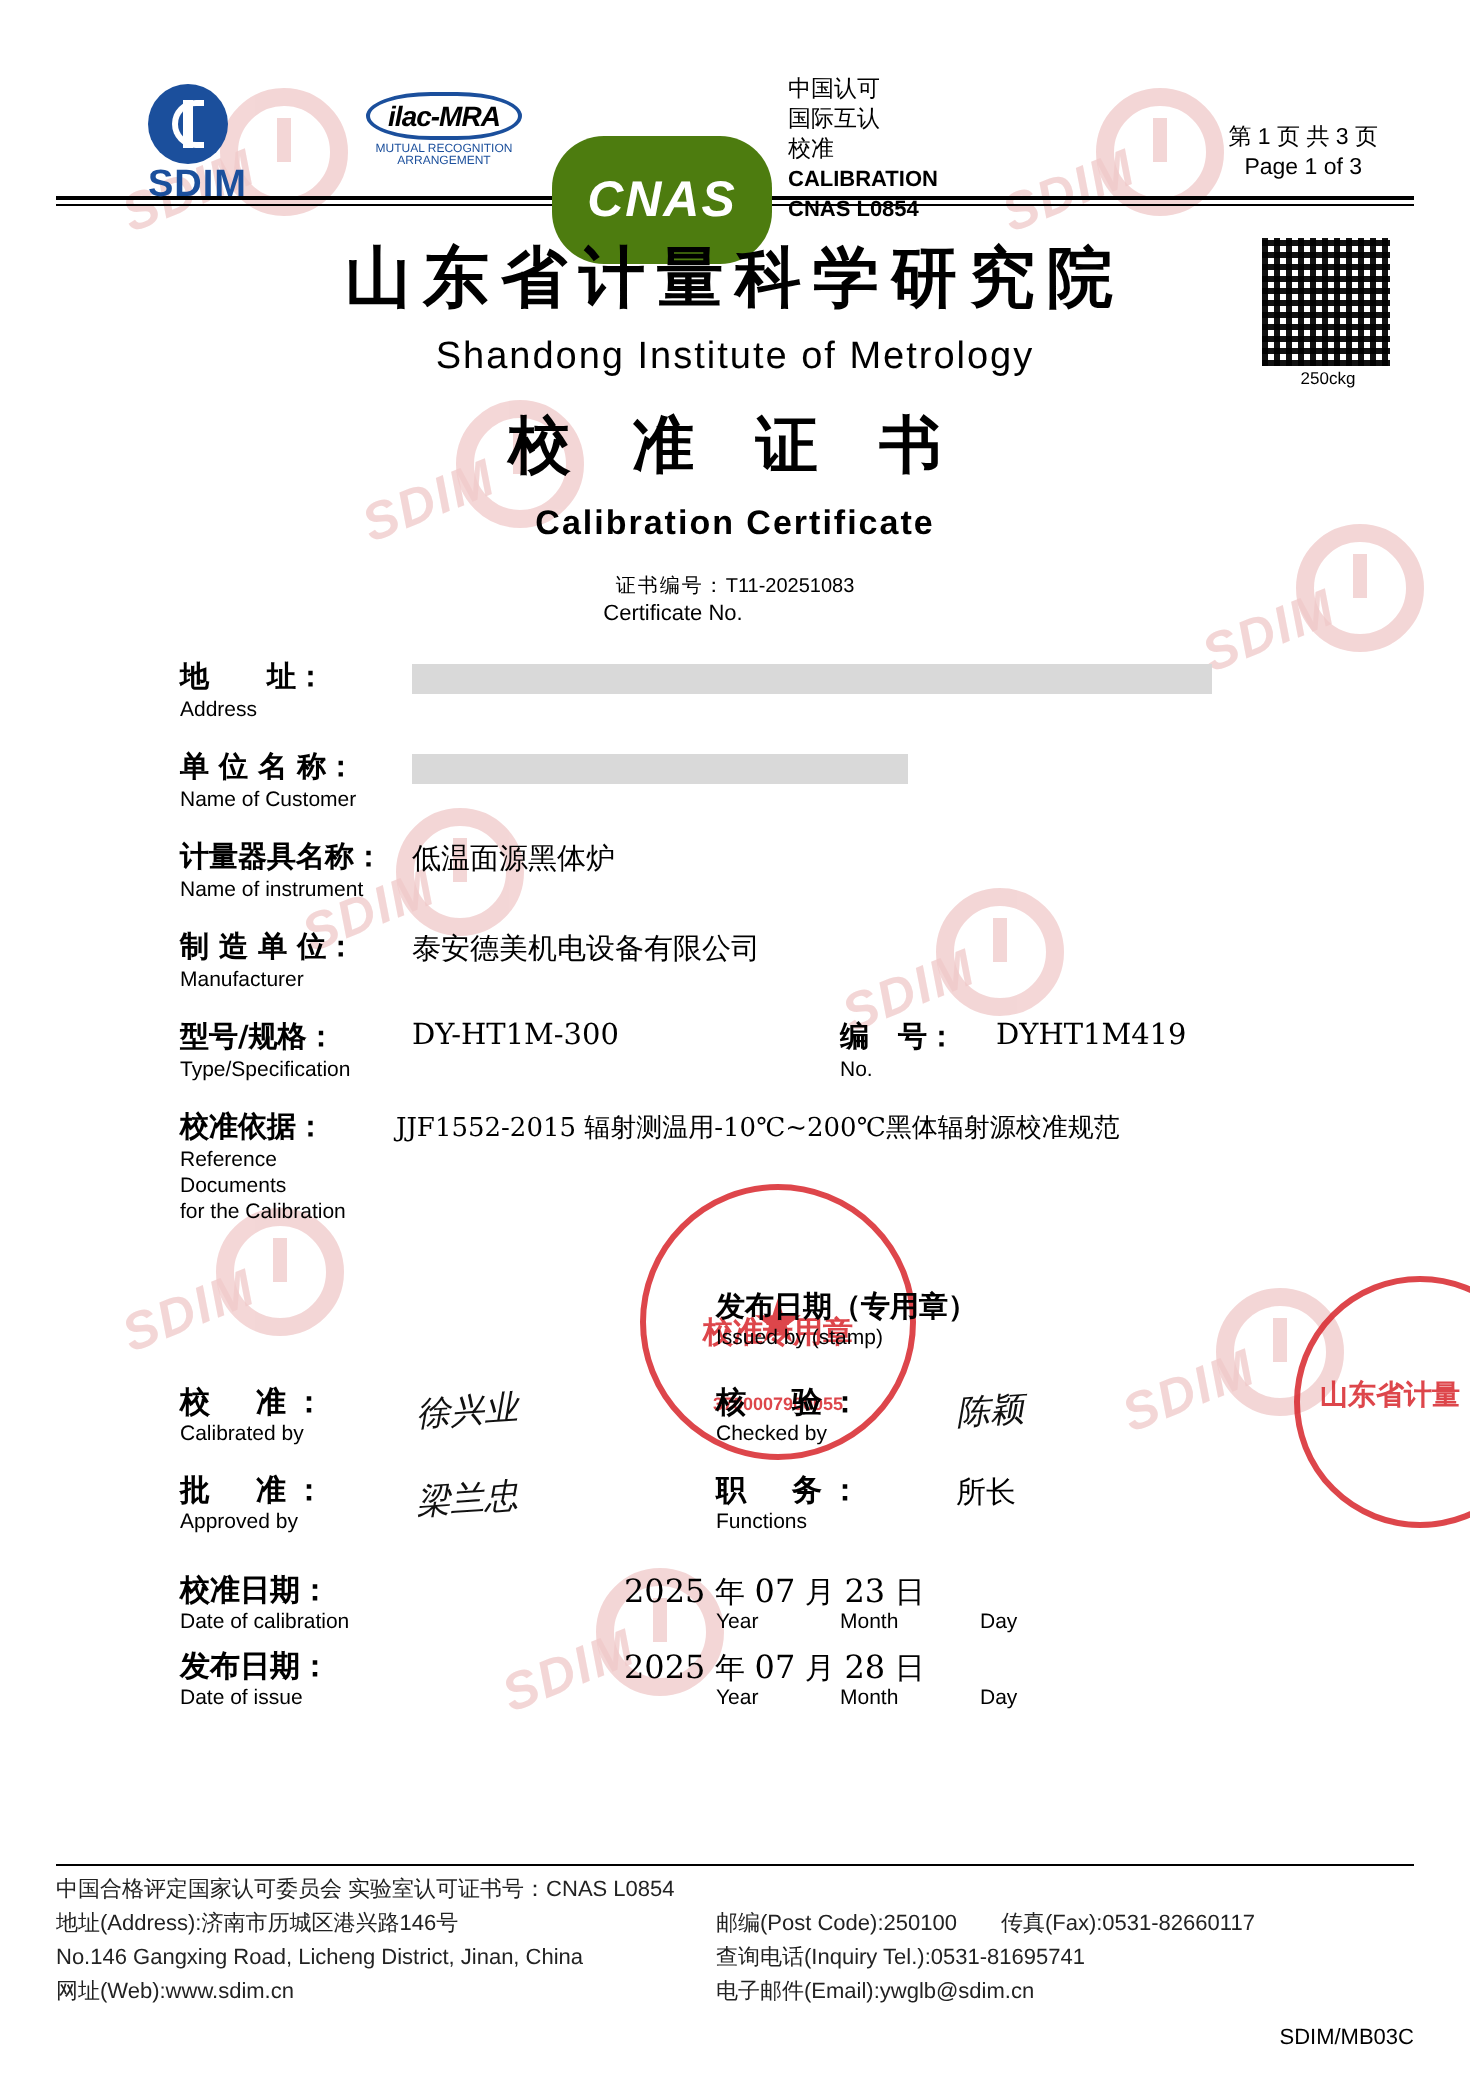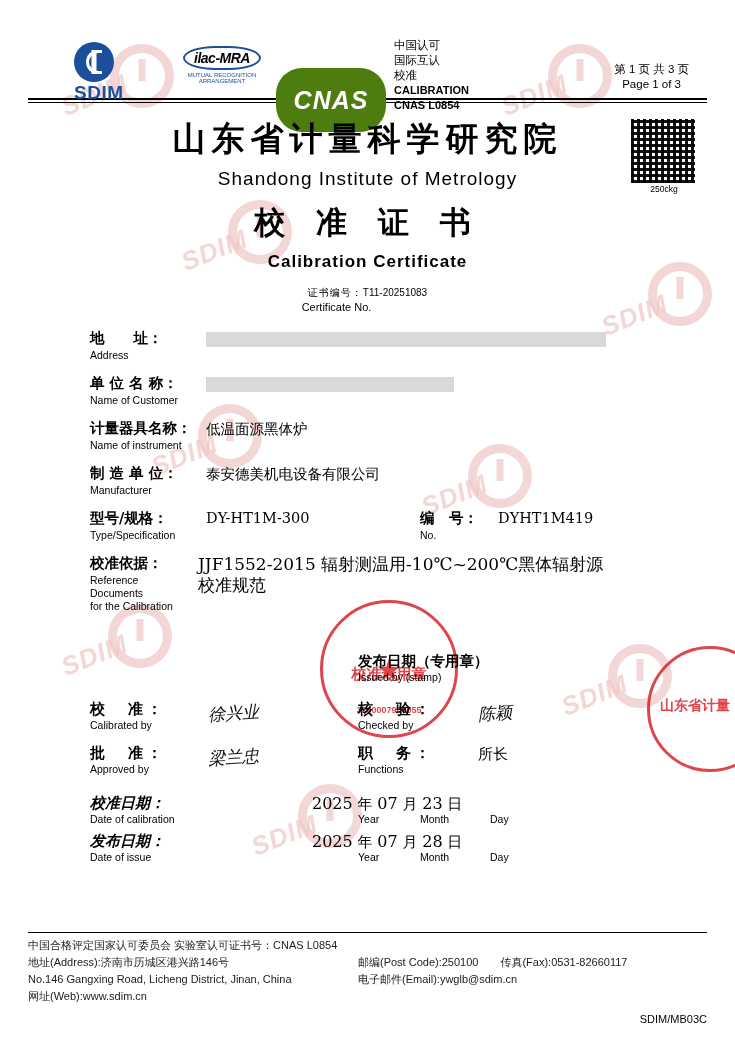--- a/index.html
+++ b/index.html
@@ -298,7 +298,7 @@
   }
   .ref-val {
     margin-left: 84px;
-    font-size: 17px;
+    font-size: 13px;
     font-family: "DejaVu Serif", "Liberation Serif", serif;
     line-height: 21px;
     max-width: 430px;

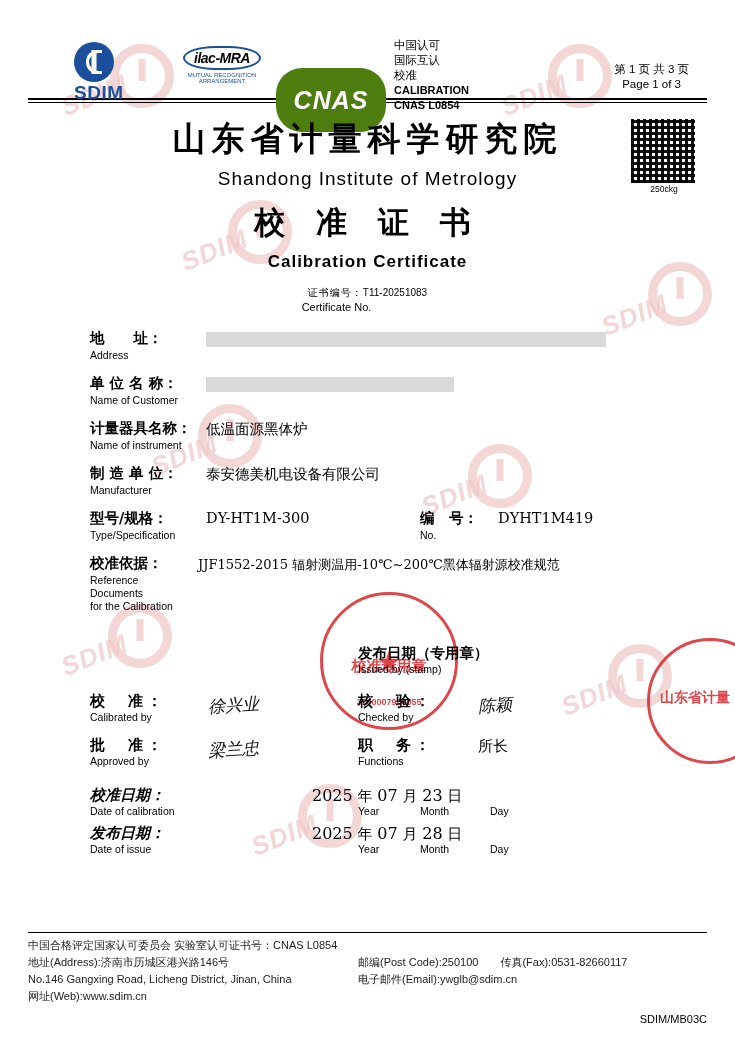--- a/index.html
+++ b/index.html
@@ -411,7 +411,6 @@
     font-family: "DejaVu Serif", "Liberation Serif", serif;
     font-size: 15px;
     font-weight: bold;
-    font-style: italic;
   }
   .date-lab .en { font-size: 10.5px; }
   .date-val {

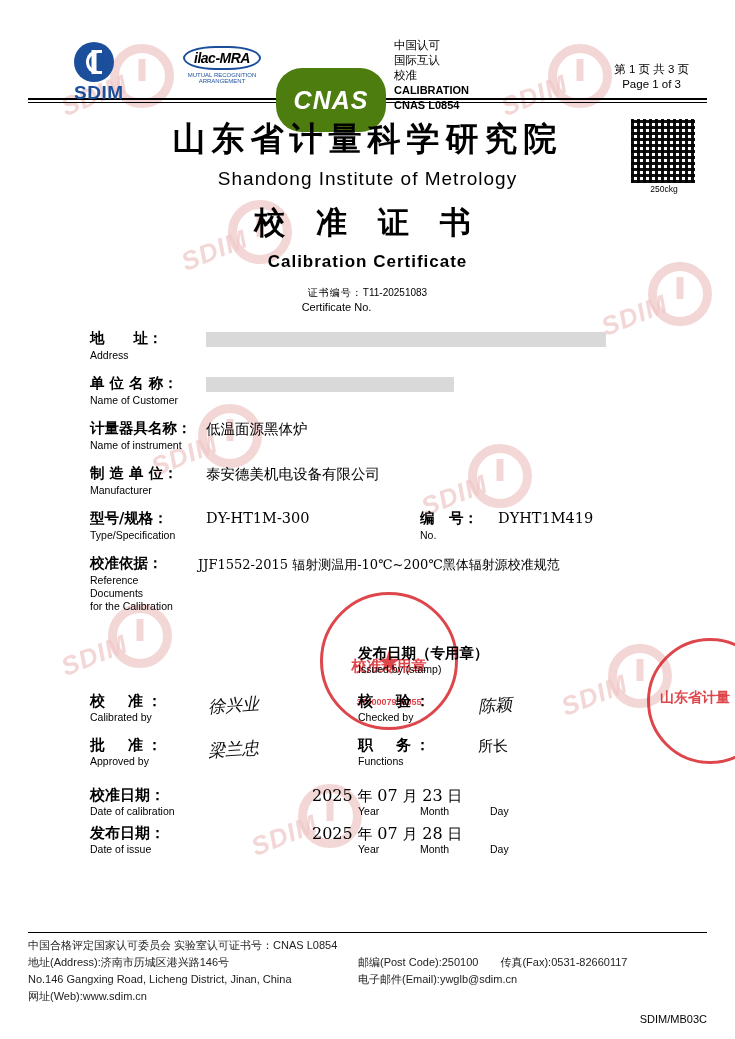--- a/index.html
+++ b/index.html
@@ -698,6 +698,7 @@
       <div class="col2">
         <div style="height:17px"></div>
         <div>邮编(Post Code):250100　　传真(Fax):0531-82660117</div>
+        <div>查询电话(Inquiry Tel.):0531-81695741</div>
         <div>电子邮件(Email):ywglb@sdim.cn</div>
       </div>
     </div>

